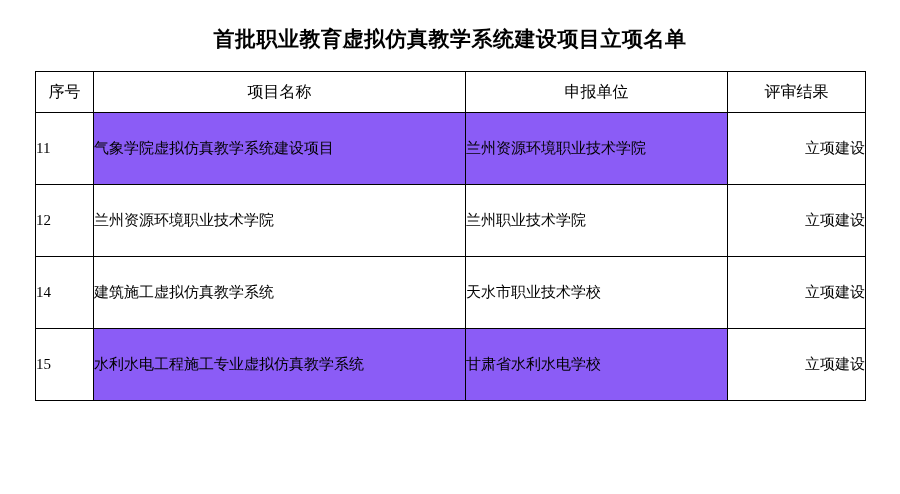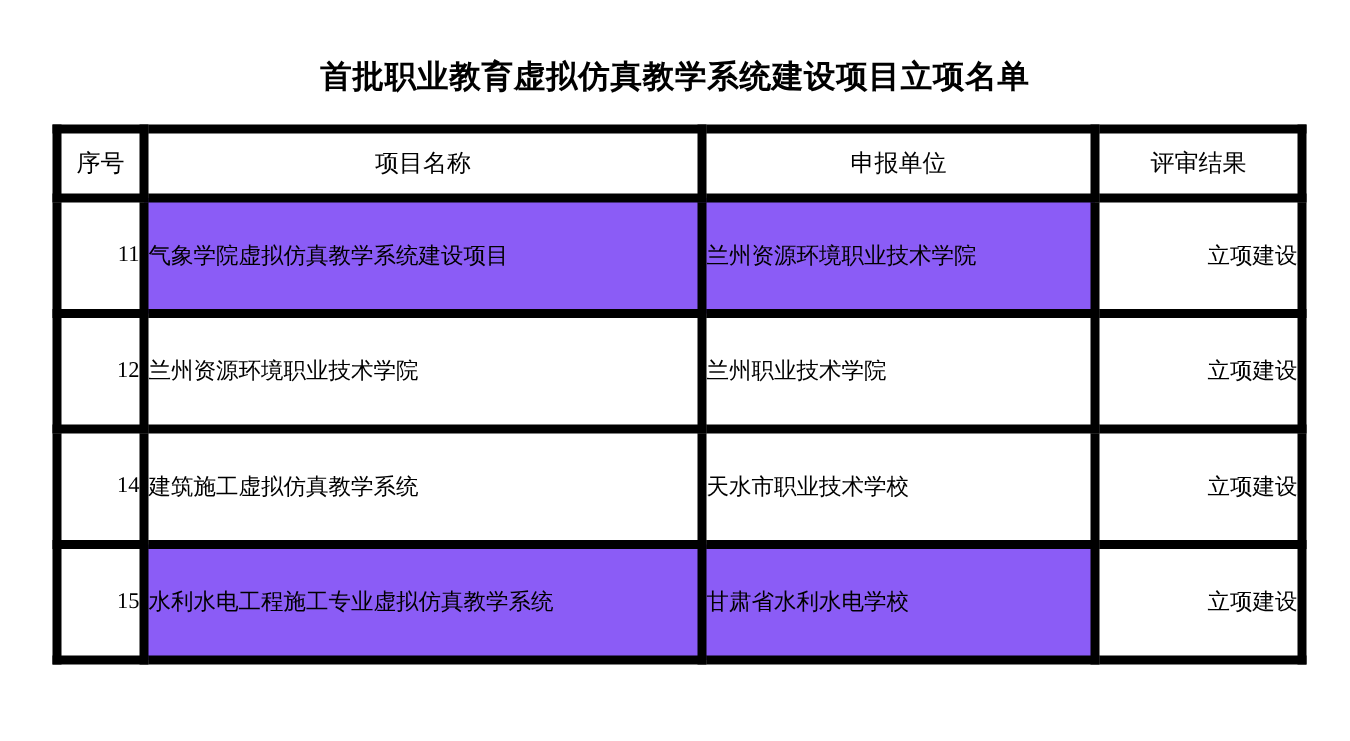--- a/index.html
+++ b/index.html
@@ -25,7 +25,7 @@
     font-size: 21px;
     font-weight: bold;
     letter-spacing: 0.5px;
-    padding-top: 39px;
+    padding-top: 27px;
     padding-bottom: 0;
     line-height: 1.2;
     font-family: "Liberation Serif", "DejaVu Serif", serif;

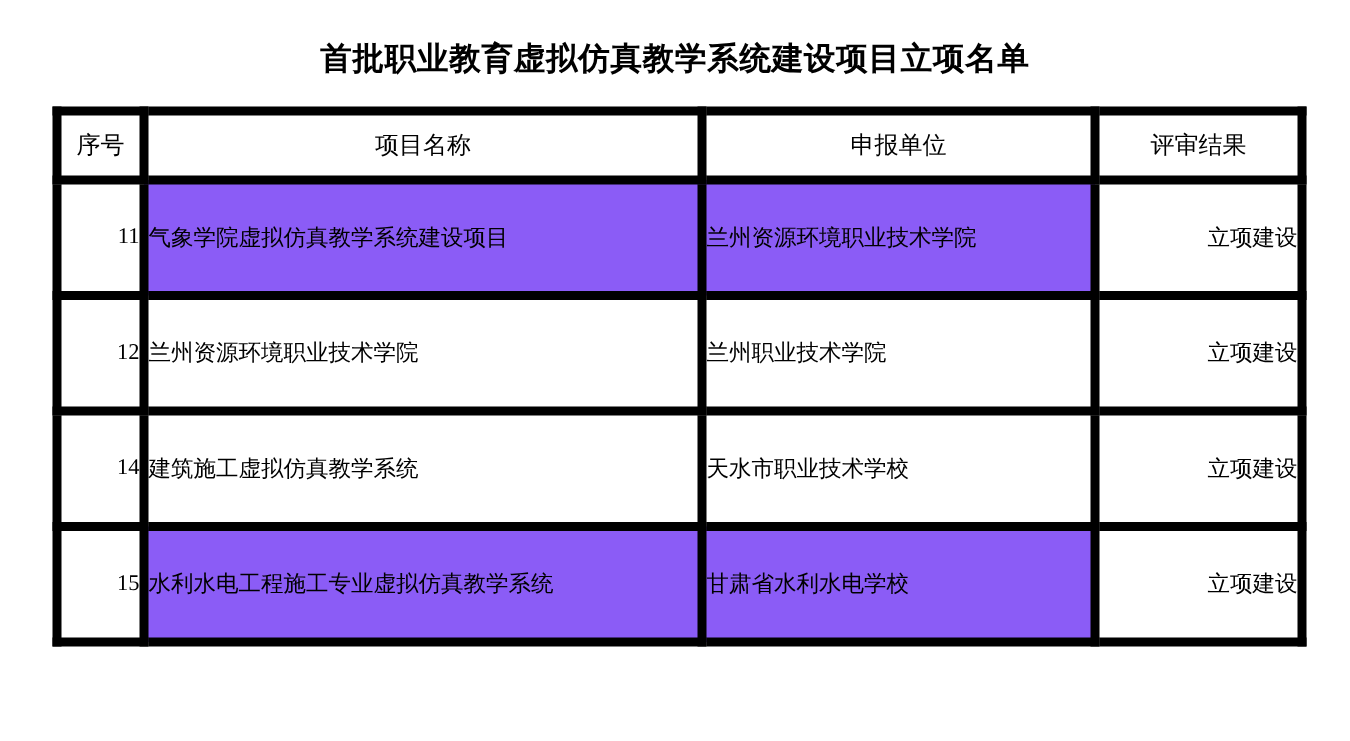--- a/index.html
+++ b/index.html
@@ -42,7 +42,7 @@
   }
   table.listing th,
   table.listing td {
-    border: 6px solid #000000;
+    border: 1px solid #000000;
     padding: 0;
     vertical-align: middle;
   }

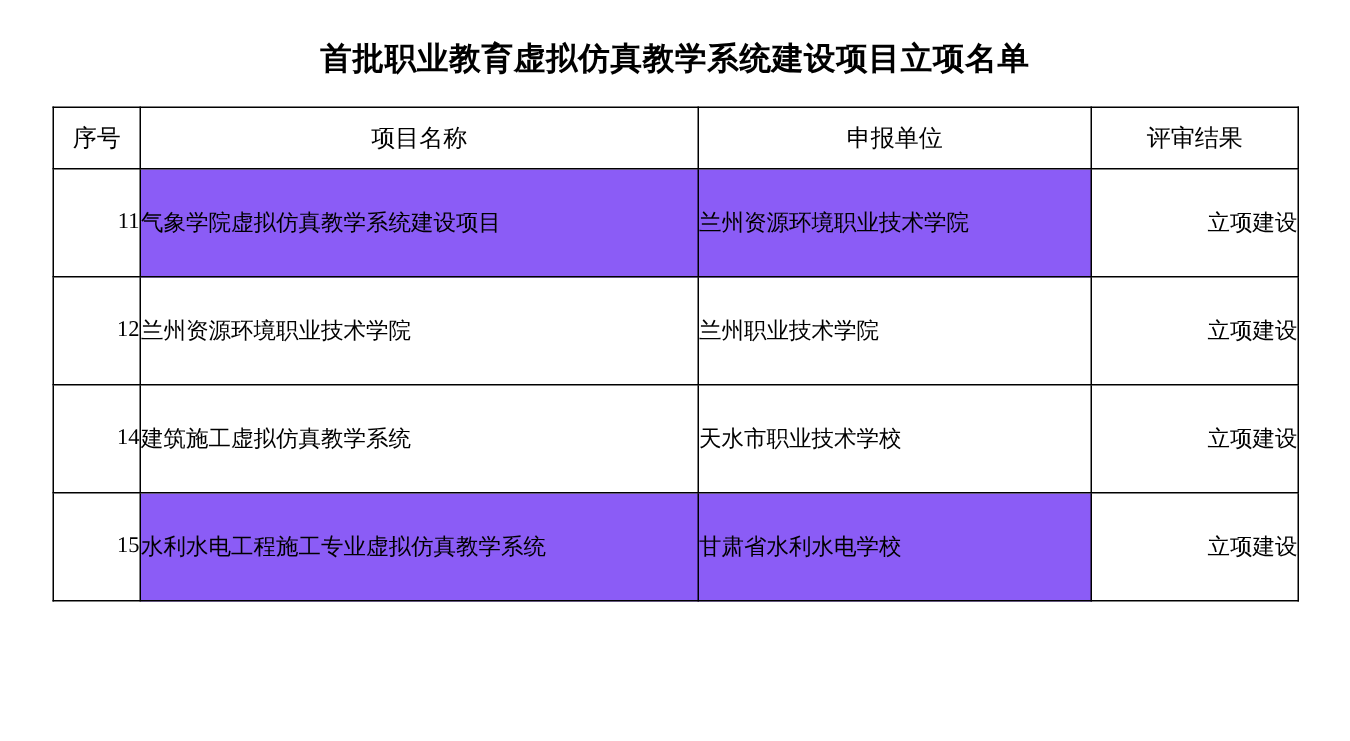--- a/index.html
+++ b/index.html
@@ -61,7 +61,7 @@
     height: 71px;
   }
   td.c-no {
-    text-align: right;
+    text-align: left;
     font-size: 15px;
   }
   td.c-name, td.c-unit {

